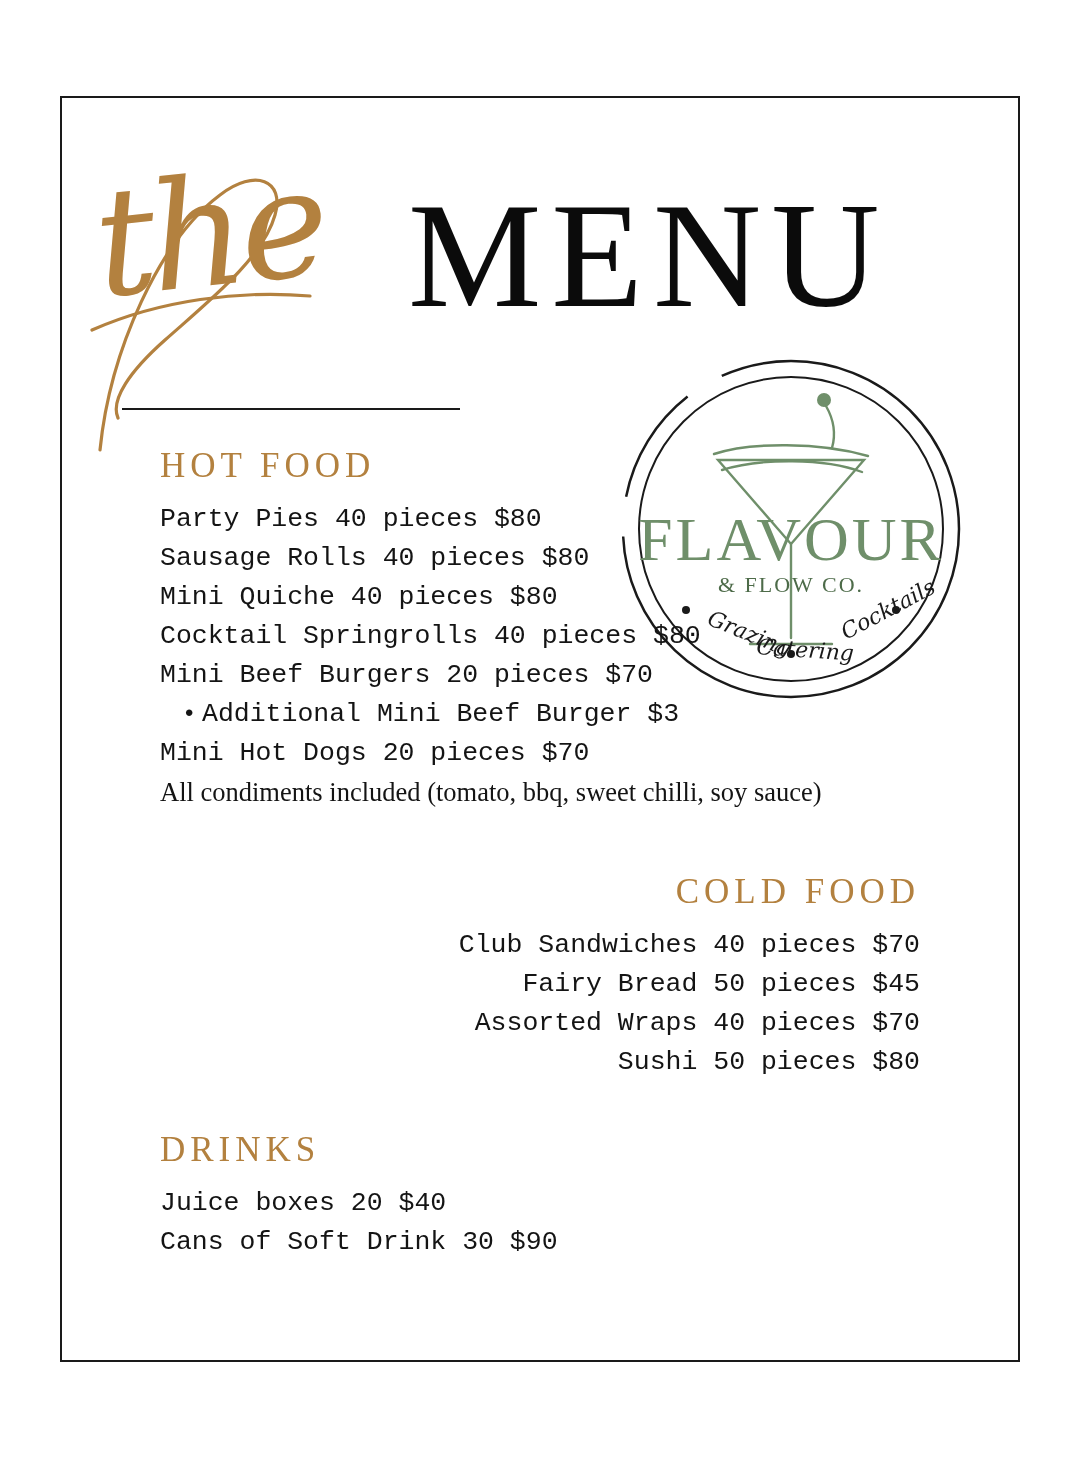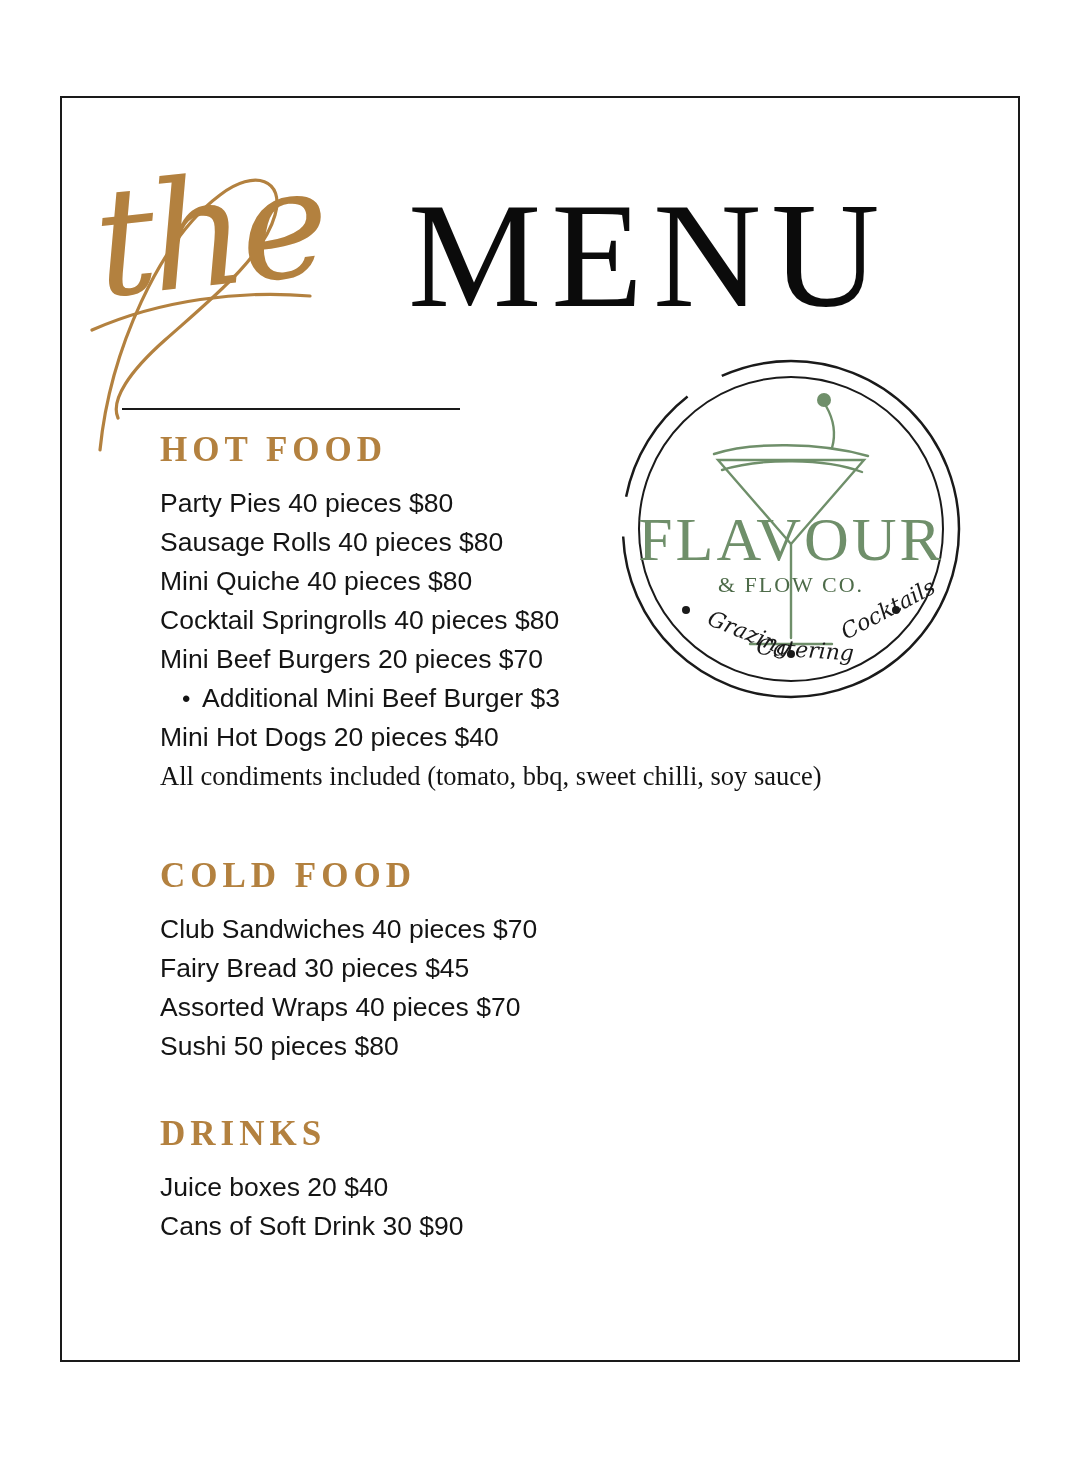--- a/index.html
+++ b/index.html
@@ -111,8 +111,8 @@
     color: #b3813f;
     font-size: 35px;
     letter-spacing: 5px;
-    margin: 0 0 14px 0;
-    font-weight: 700;
+    margin: 16px 0 14px 0;
+    font-weight: 400;
   }
   .sec-hot { margin-top: 0px; }
   .sec-cold { margin-top: 60px; }

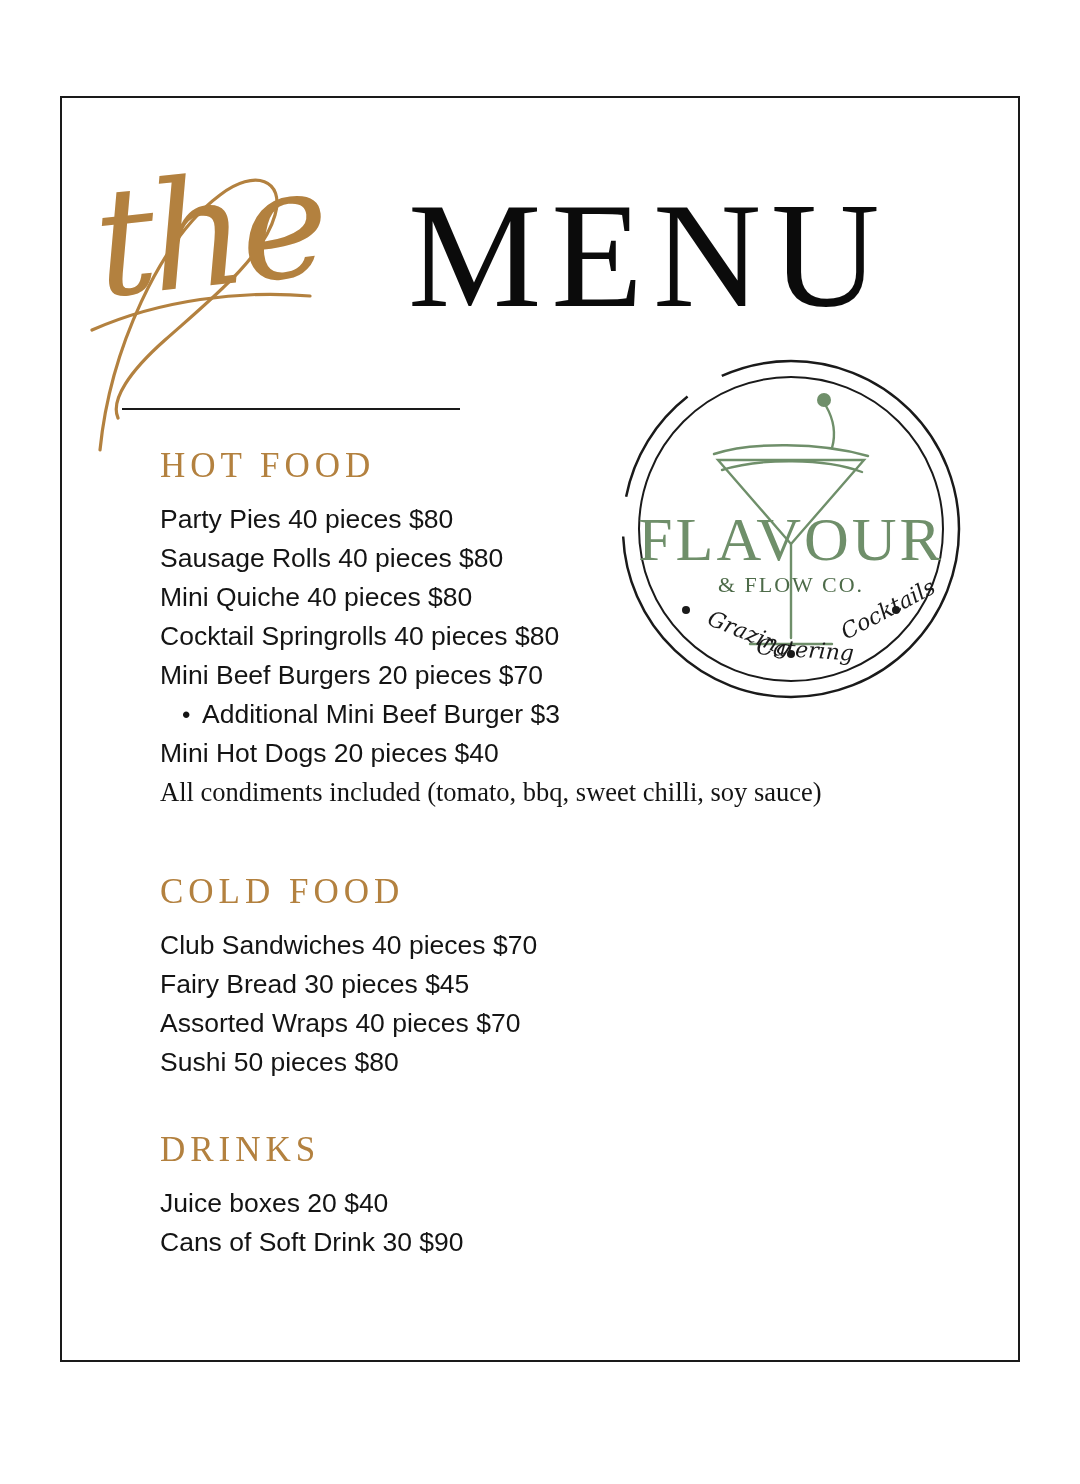--- a/index.html
+++ b/index.html
@@ -124,7 +124,7 @@
     padding: 0;
   }
   ul.items li {
-    font-family: Liberation Sans, sans-serif;
+    font-family: Liberation Mono, monospace;
     font-size: 26.5px;
     line-height: 39px;
     color: #141414;

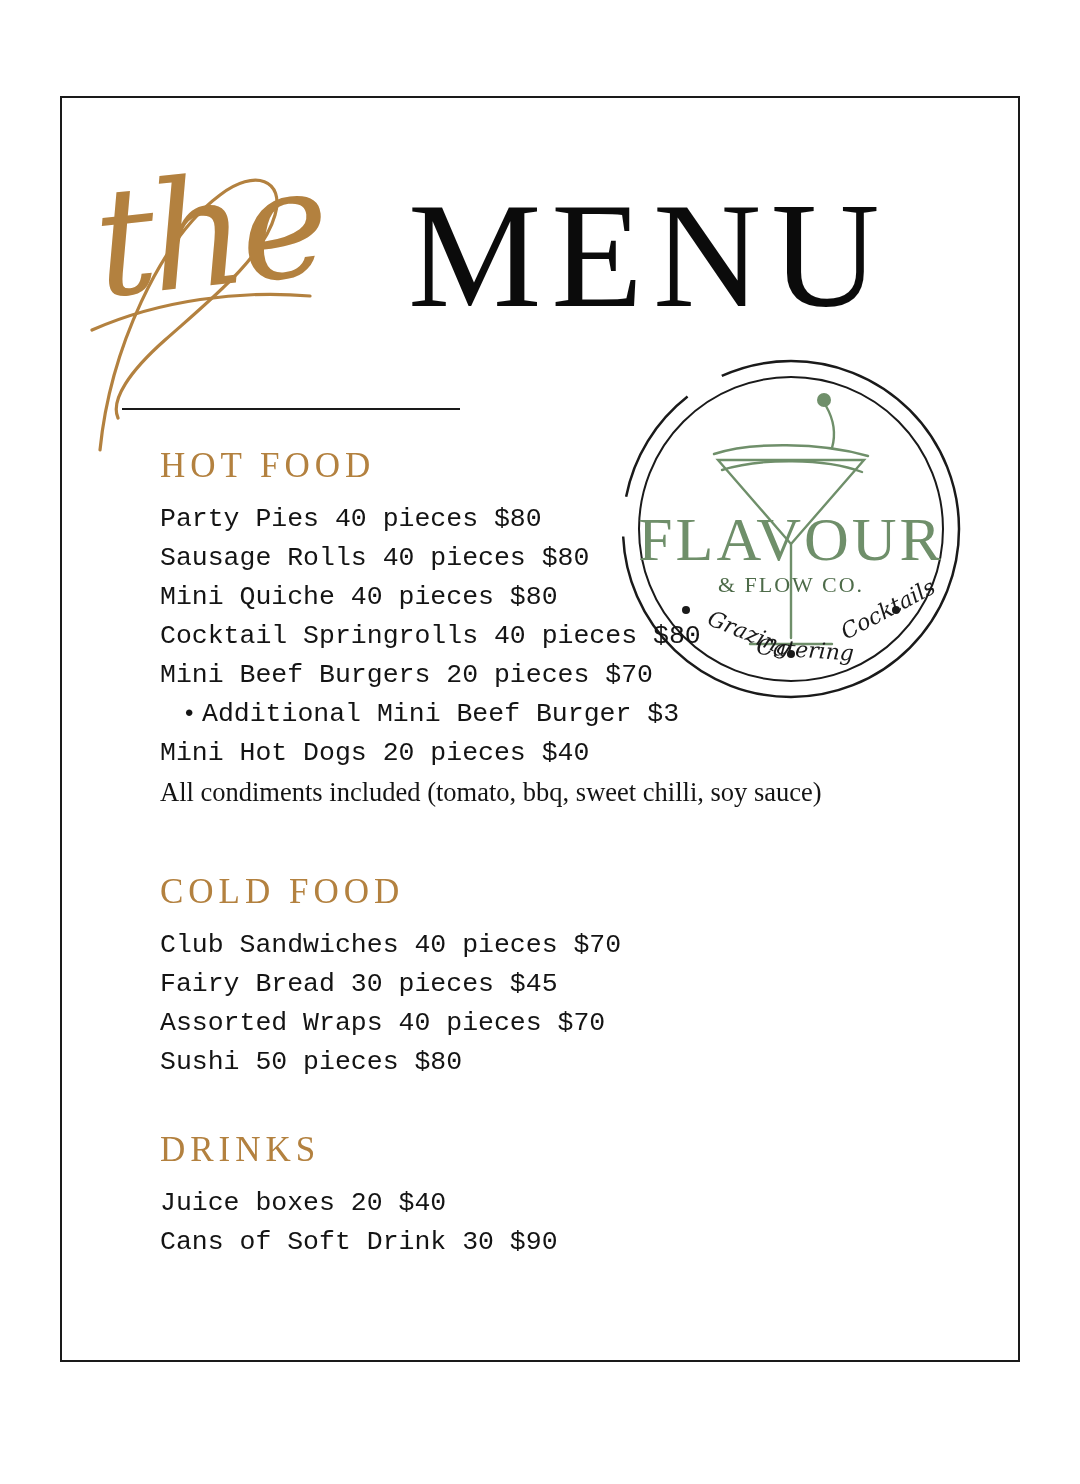--- a/index.html
+++ b/index.html
@@ -205,7 +205,7 @@
         <li>Cocktail Springrolls 40 pieces $80</li>
         <li>Mini Beef Burgers 20 pieces $70</li>
         <li class="sub">Additional Mini Beef Burger $3</li>
-        <li>Mini Hot Dogs 20 pieces $40</li>
+        <li>Mini Hot Dogs 20 pieces $70</li>
       </ul>
       <div class="note">All condiments included (tomato, bbq, sweet chilli, soy sauce)</div>
     </div>

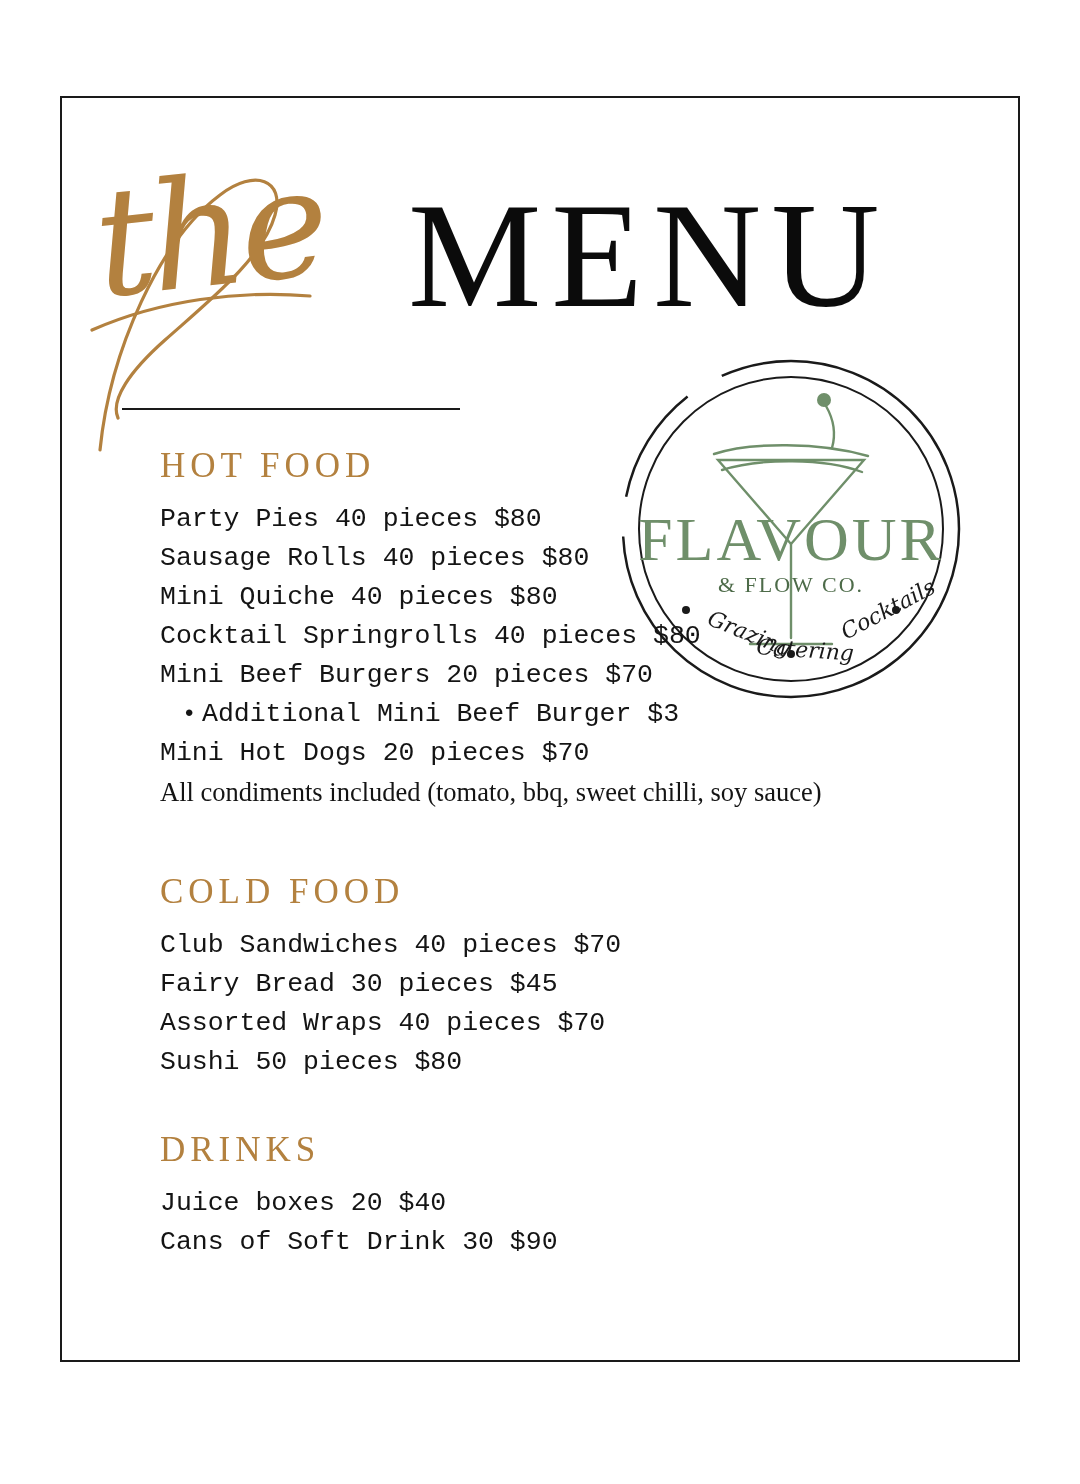--- a/index.html
+++ b/index.html
@@ -115,7 +115,7 @@
     font-weight: 400;
   }
   .sec-hot { margin-top: 0px; }
-  .sec-cold { margin-top: 60px; }
+  .sec-cold { margin-top: 60px; text-align: right; }
   .sec-drinks { margin-top: 48px; }
 
   ul.items {

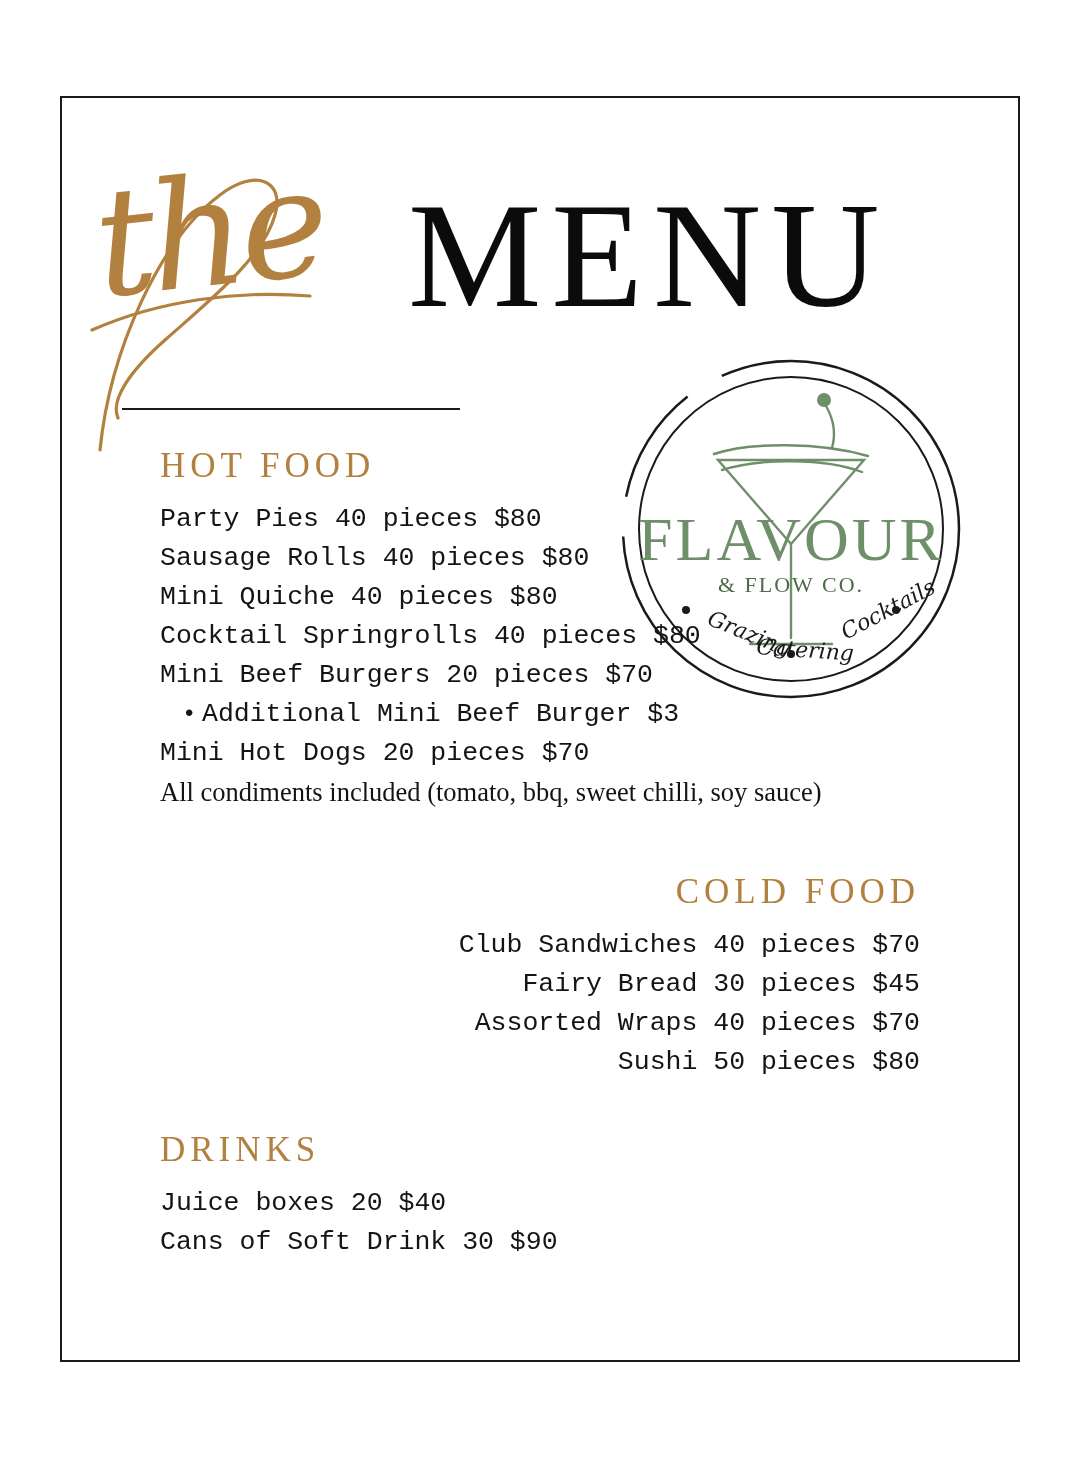--- a/index.html
+++ b/index.html
@@ -214,7 +214,7 @@
       <h2 class="section-title">COLD FOOD</h2>
       <ul class="items">
         <li>Club Sandwiches 40 pieces $70</li>
-        <li>Fairy Bread 30 pieces $45</li>
+        <li>Fairy Bread 50 pieces $45</li>
         <li>Assorted Wraps 40 pieces $70</li>
         <li>Sushi 50 pieces $80</li>
       </ul>

